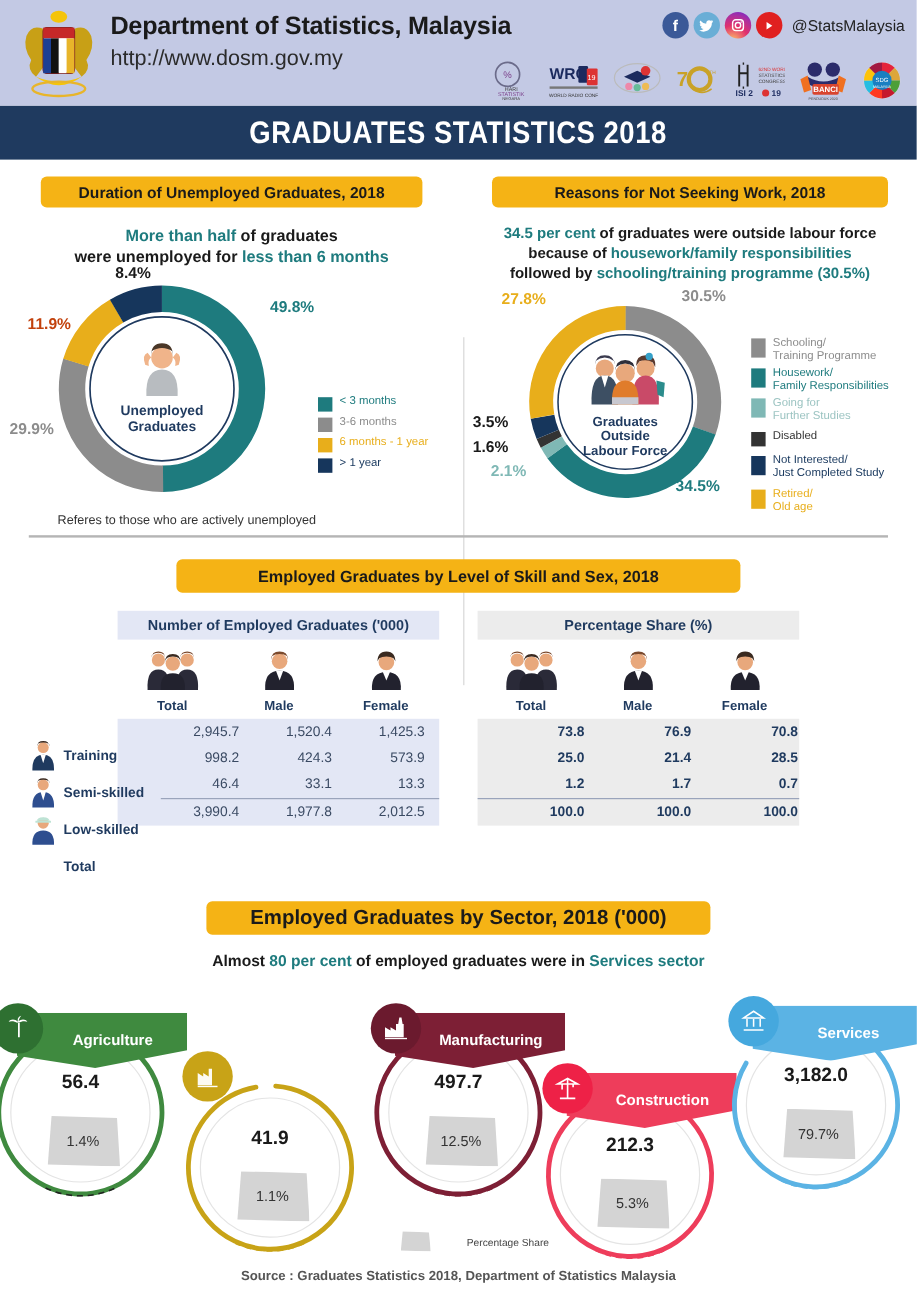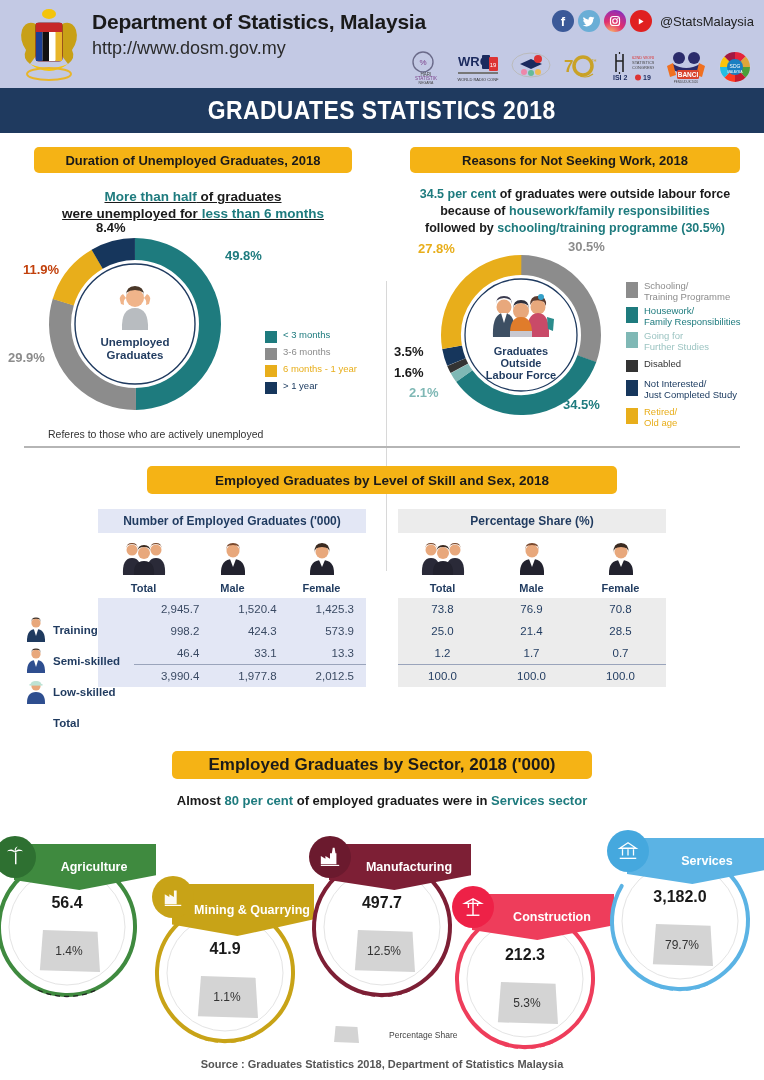--- a/index.html
+++ b/index.html
@@ -60,7 +60,7 @@
 
   .lede { text-align:center; font-size:13.5px; font-weight:bold; line-height:17px; color:#1a1a1a; }
   .lede .teal { color:#1E7B7E; }
-  .lede-a { margin-top:15px; padding:0 16px;text-decoration:underline; }
+  .lede-a { margin-top:15px; padding:0 16px; }
   .lede-b { margin-top:13px; padding:0 8px; font-size:12.5px; line-height:17px;}
 
   

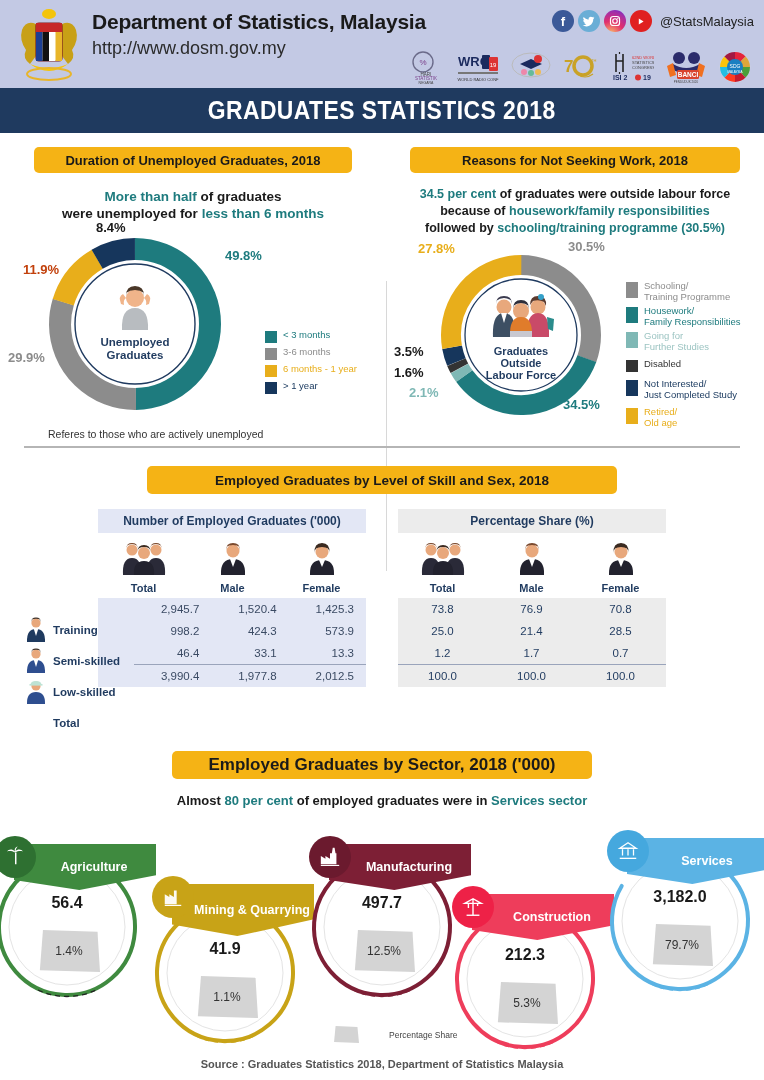--- a/index.html
+++ b/index.html
@@ -90,7 +90,7 @@
   .gr .cell { width:89px; text-align:right; padding:5px 12px 5px 0; font-size:11.5px; color:#3a4a63; }
   .grid-body.blue { background:#E3E7F5;padding-left:36px; }
   .grid-body.gray { background:#ECECEC; }
-  .grid-body.gray .cell { font-weight:normal; color:#1f3a5f; text-align:center; padding-right:0; }
+  .grid-body.gray .cell { font-weight:bold; color:#1f3a5f; text-align:right; padding-right:0; }
   .gr.total { border-top:1px solid #9aa4bb; }
   .rowlabels { position:absolute; left:26px; top:614px; }
   .rl { display:flex; align-items:center; gap:7px; height:31px; }

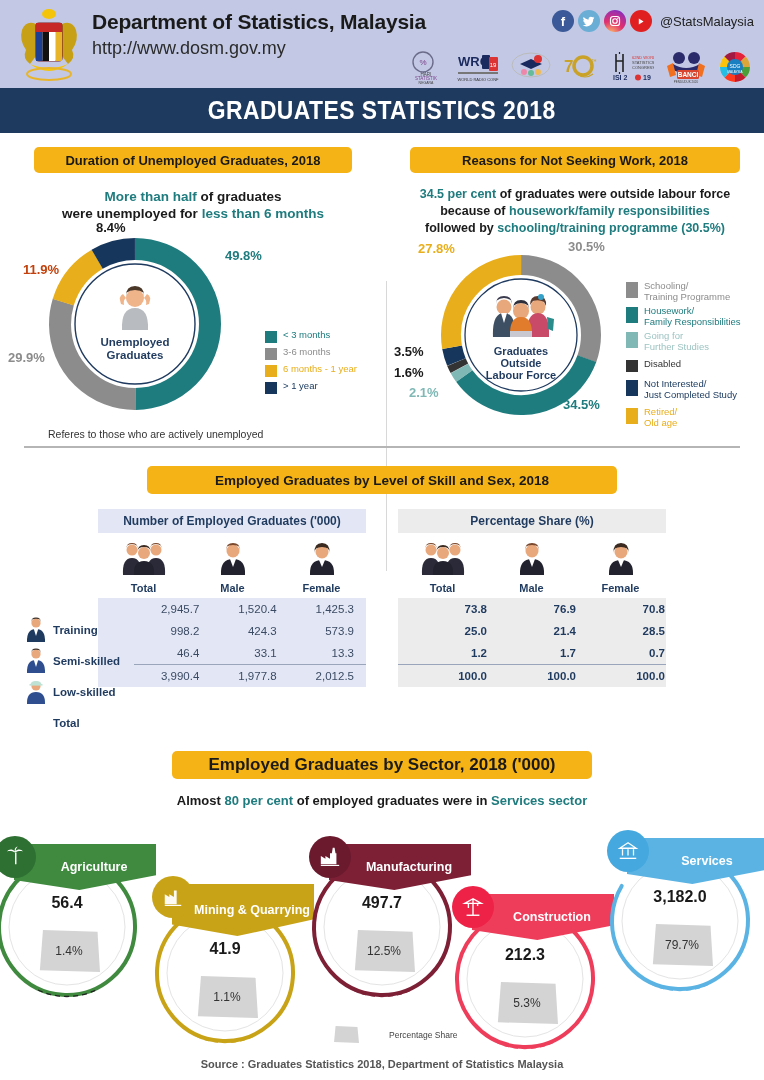--- a/index.html
+++ b/index.html
@@ -603,9 +603,6 @@
           <span>1.1%</span>
         </div>
       </div>
-      <div class="tag" style="background:#C8A317; top:-14px; height:52px;">
-        <span>Mining &amp; Quarrying</span>
-      </div>
       <div class="badge" style="background:#C8A317; left:2px; top:-22px;">
         <svg viewBox="0 0 24 24" fill="#fff">
             <path d="M3 20V9l5 3V9l5 3V5h3v15z" opacity="0.95"></path>

